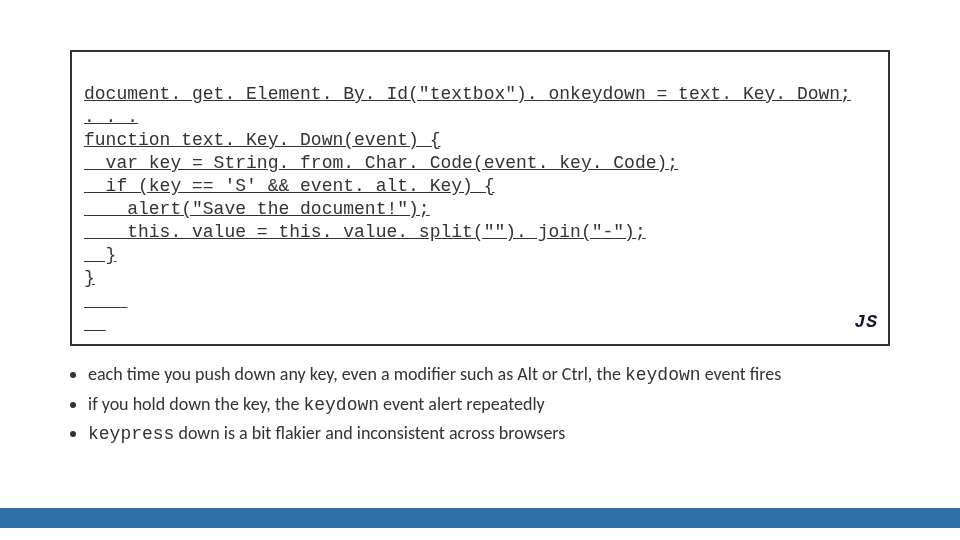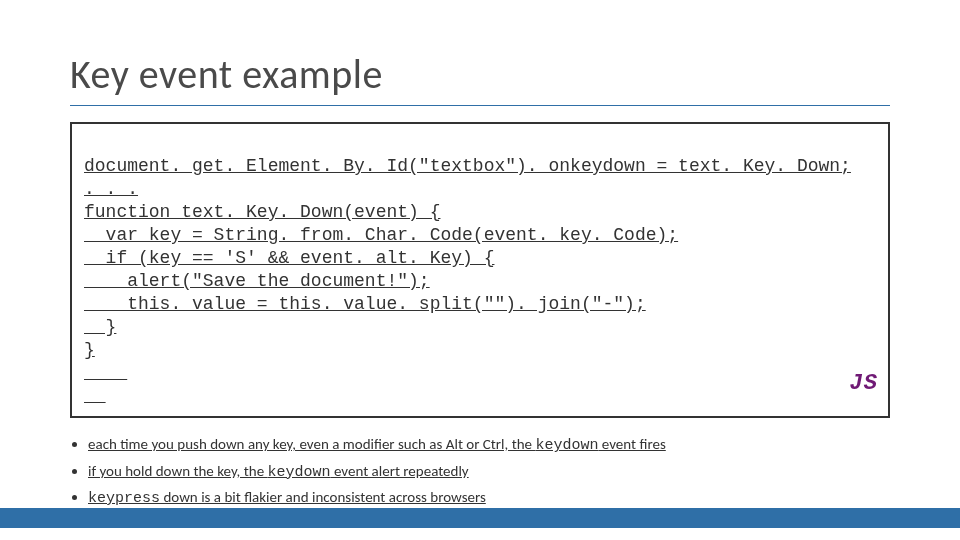--- a/index.html
+++ b/index.html
@@ -80,7 +80,6 @@
 
 <div class="slide">
 
-  <div class="title">Key event example</div>
 
   <div class="codebox">
 <span>document. get. Element. By. Id("textbox"). onkeydown = text. Key. Down;</span>

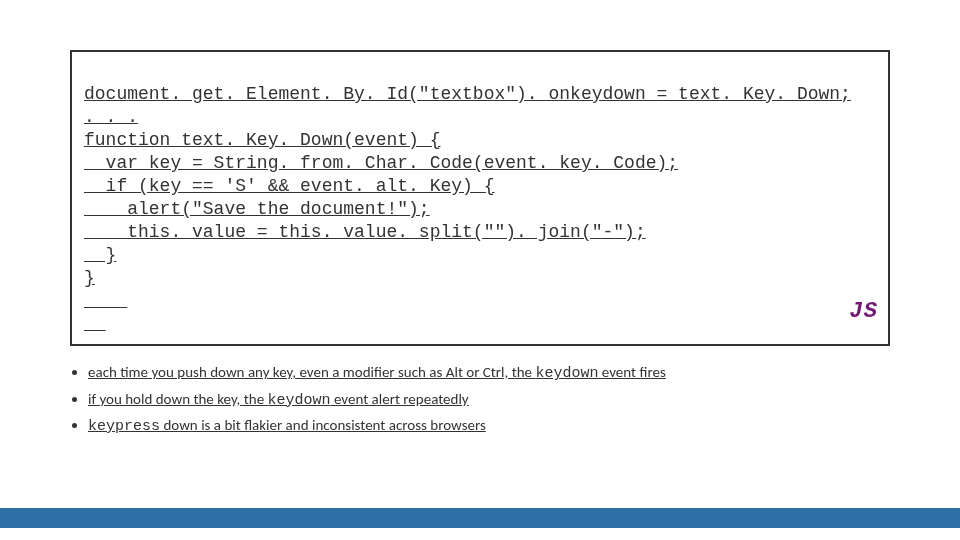--- a/index.html
+++ b/index.html
@@ -43,12 +43,12 @@
   .codebox .lang-tag {
     position: absolute;
     right: 10px;
-    bottom: 18px;
+    bottom: 10px;
     font-family: "Courier New", Courier, monospace;
-    font-size: 22px;
+    font-size: 18px;
     font-weight: bold;
     font-style: italic;
-    color: #701a75;
+    color: #0f172a;
     letter-spacing: 1px;
   }
   .bullets {

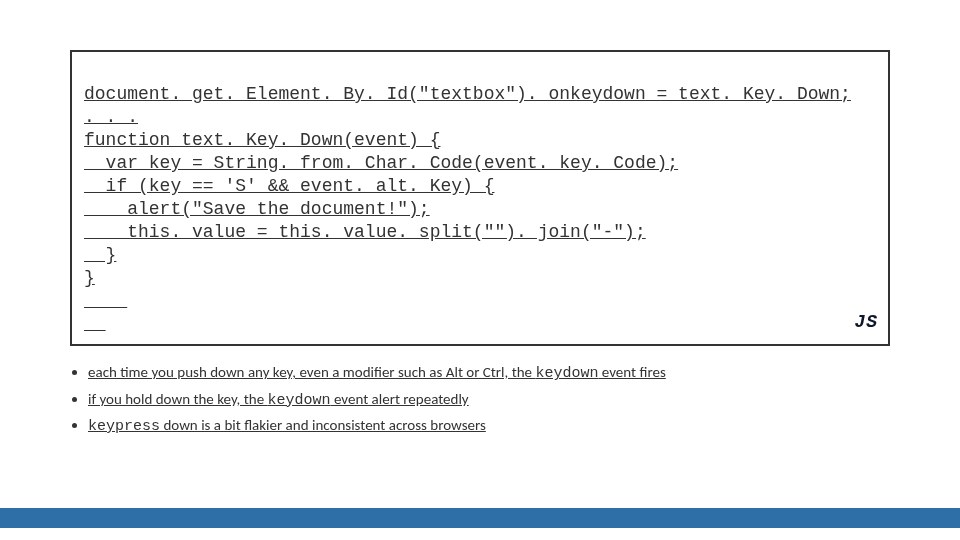--- a/index.html
+++ b/index.html
@@ -55,10 +55,9 @@
     margin: 16px 0 0 18px;
     padding: 0;
     list-style: disc;
-    font-size: 15px;
+    font-size: 18px;
     line-height: 1.35;
     color: #333;
-    text-decoration: underline;
   }
   .bullets li {
     margin-bottom: 4px;

